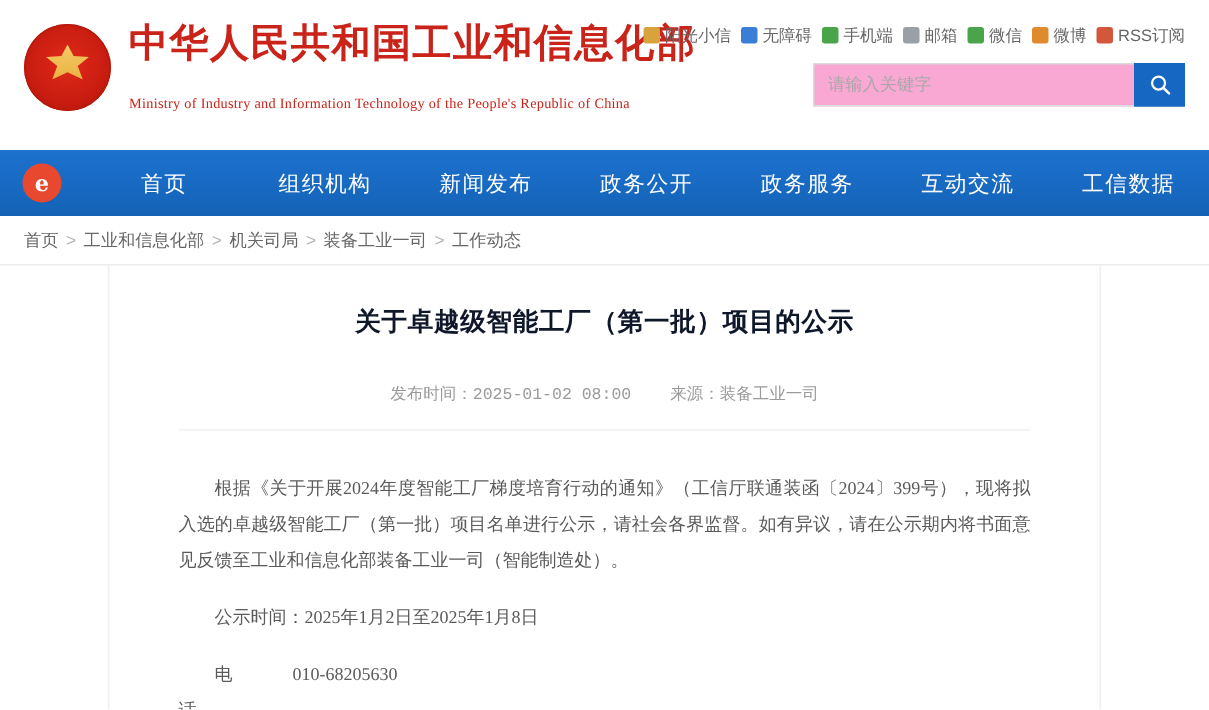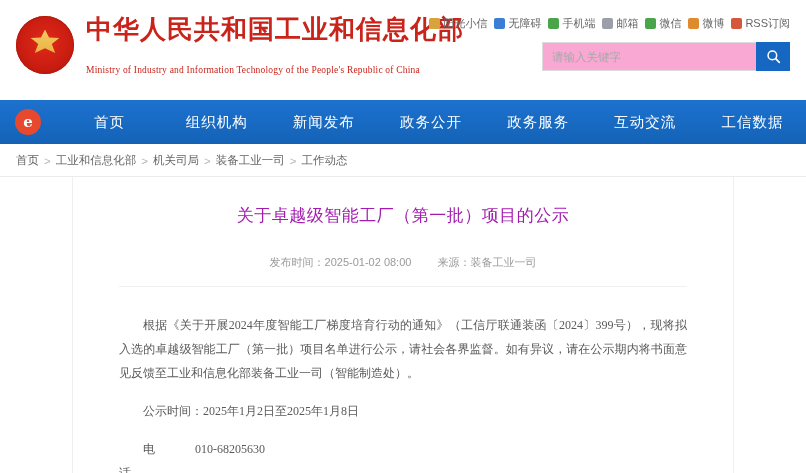--- a/index.html
+++ b/index.html
@@ -195,8 +195,8 @@
   .title {
     text-align: center;
     font-size: 17px;
-    font-weight: normal;
-    color: #a21caf;
+    font-weight: bold;
+    color: #0f172a;
     letter-spacing: .5px;
     font-family: "DejaVu Sans", sans-serif;
     line-height: 1.5;

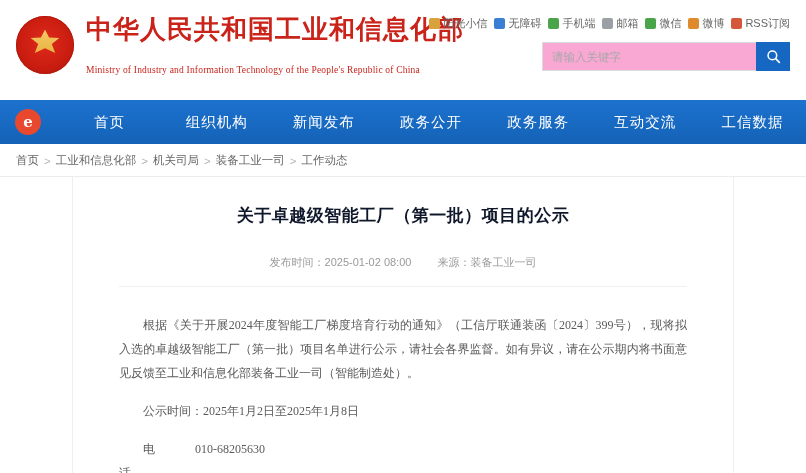--- a/index.html
+++ b/index.html
@@ -211,7 +211,7 @@
     display: flex;
     justify-content: center;
     gap: 26px;
-    font-family: Liberation Sans, sans-serif;
+    font-family: Liberation Mono, monospace;
   }
   .body {
     margin-top: 26px;

